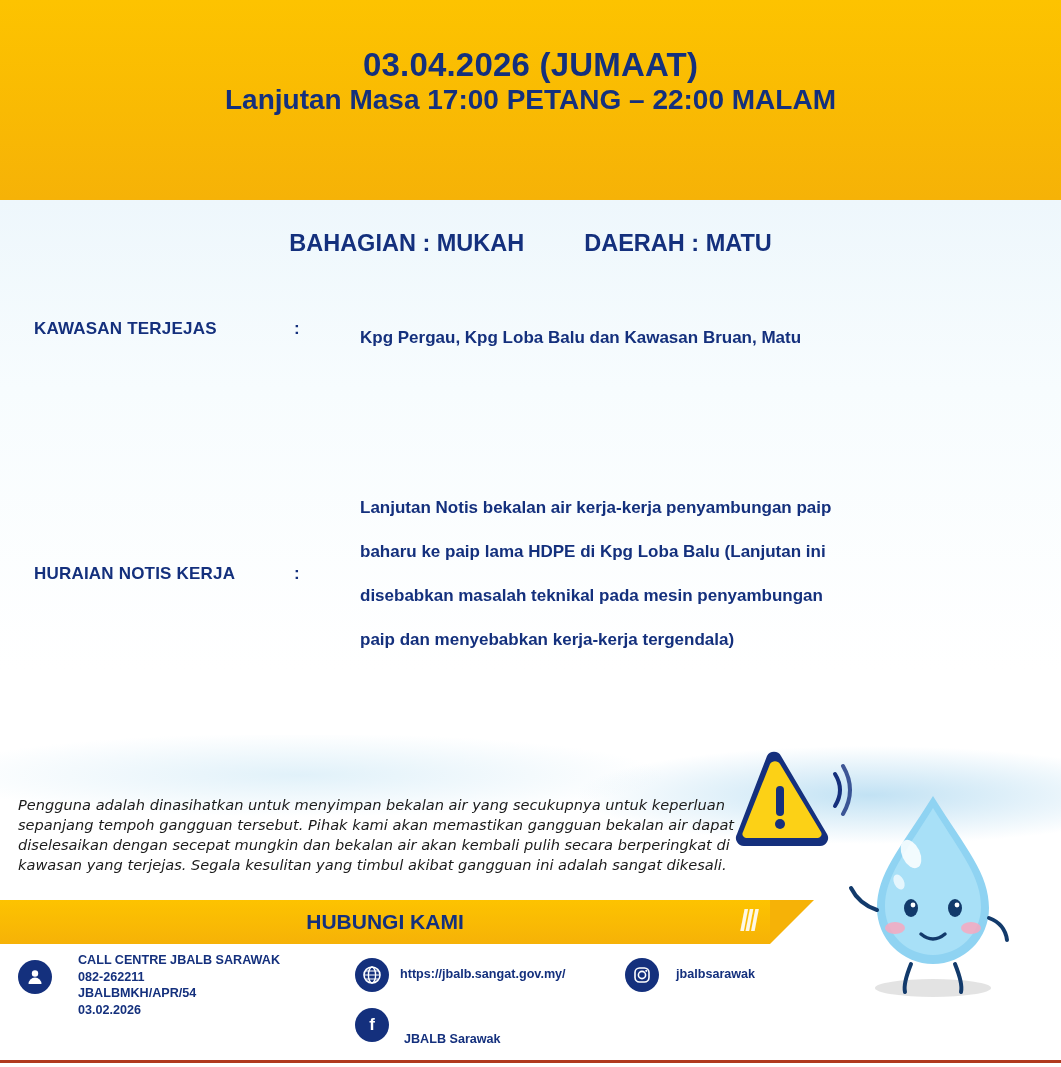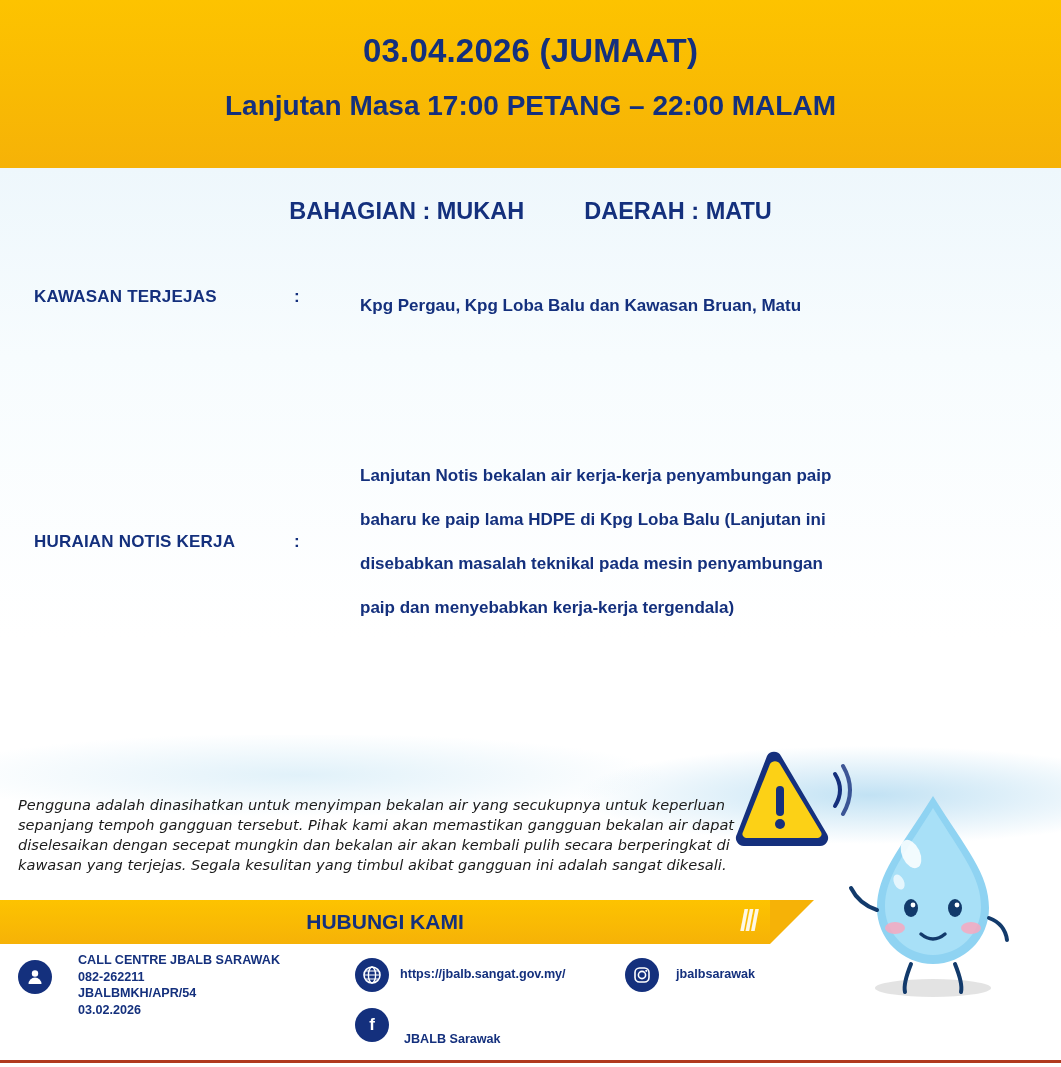--- a/index.html
+++ b/index.html
@@ -85,10 +85,10 @@
   
   .date-band {
     position: relative;
-    height: 168px;
+    height: 200px;
     background: linear-gradient(180deg, #fdc300 0%, #f9ba03 55%, #f6b207 100%);
     text-align: center;
-    padding-top: 32px;
+    padding-top: 46px;
   }
   .date-line {
     font-size: 33px;

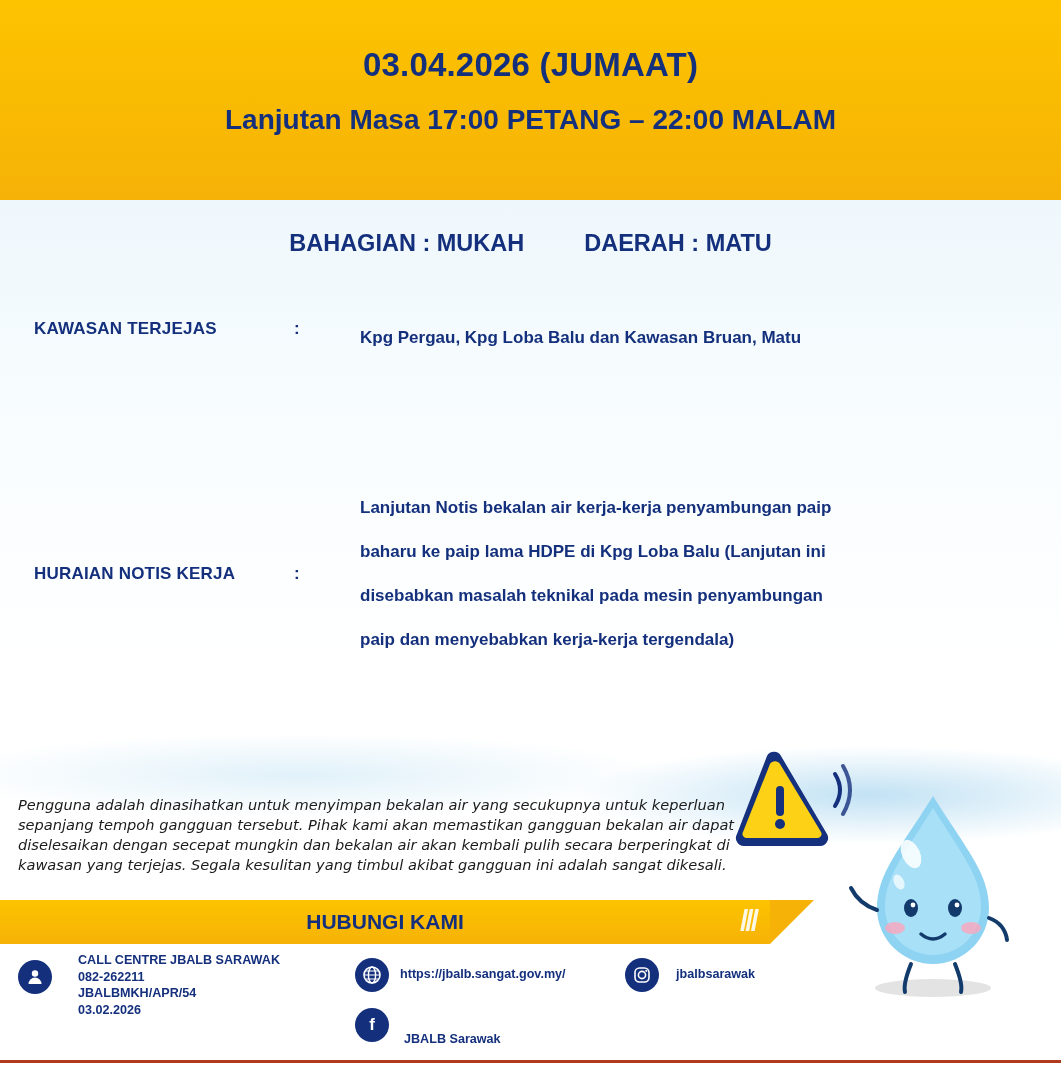--- a/index.html
+++ b/index.html
@@ -97,7 +97,6 @@
     letter-spacing: .2px;
   }
   .time-line {
-    margin-top: 20px;
     font-size: 28px;
     font-weight: bold;
     color: #14307d;

